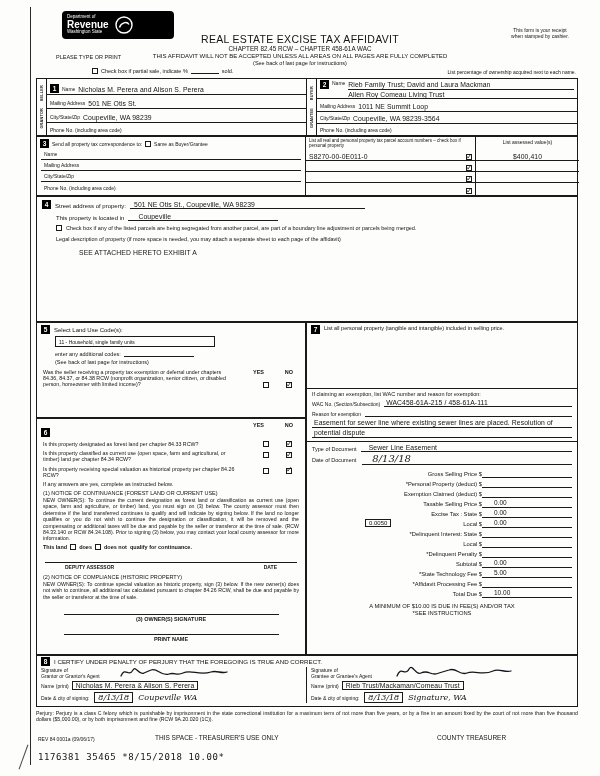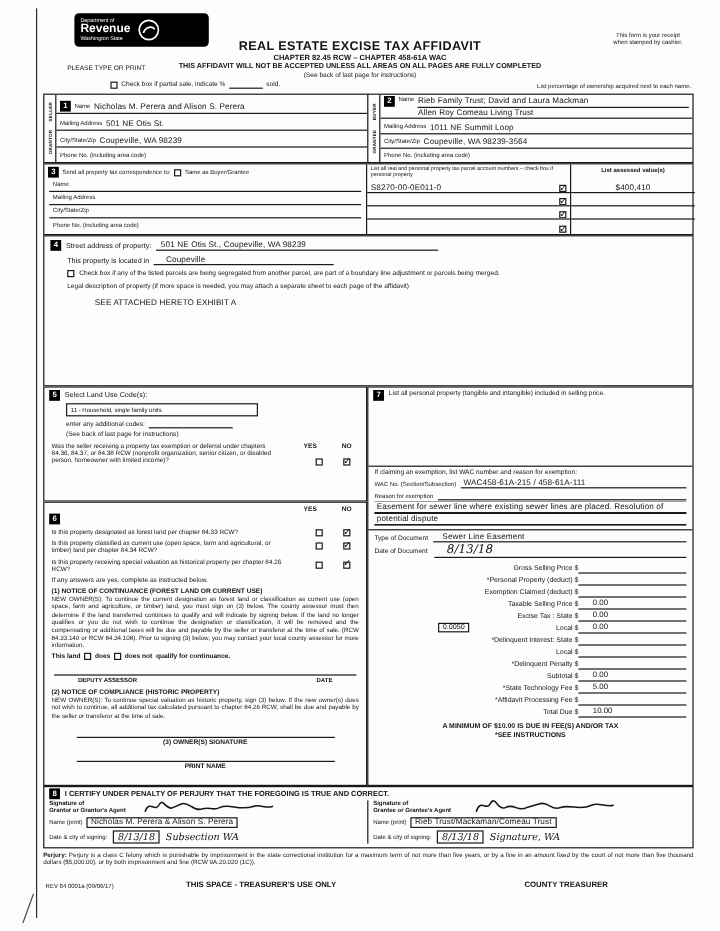--- a/index.html
+++ b/index.html
@@ -7,7 +7,7 @@
   .page { position:relative; width:600px; height:776px; margin:0 auto; background:#fdfdfb; color:#141414; overflow:hidden; }
   .abs { position:absolute; }
   .box { position:absolute; border:1px solid #1a1a1a; background:#fdfdfb; }
-  .b { font-weight:bold; }
+  .b { font-weight:normal; }
   .t45 { font-size:4.5px; } .t5 { font-size:5px; } .t55 { font-size:5.5px; }
   .t6 { font-size:6px; }
   .typed { font-size:6.8px; letter-spacing:0.1px; }

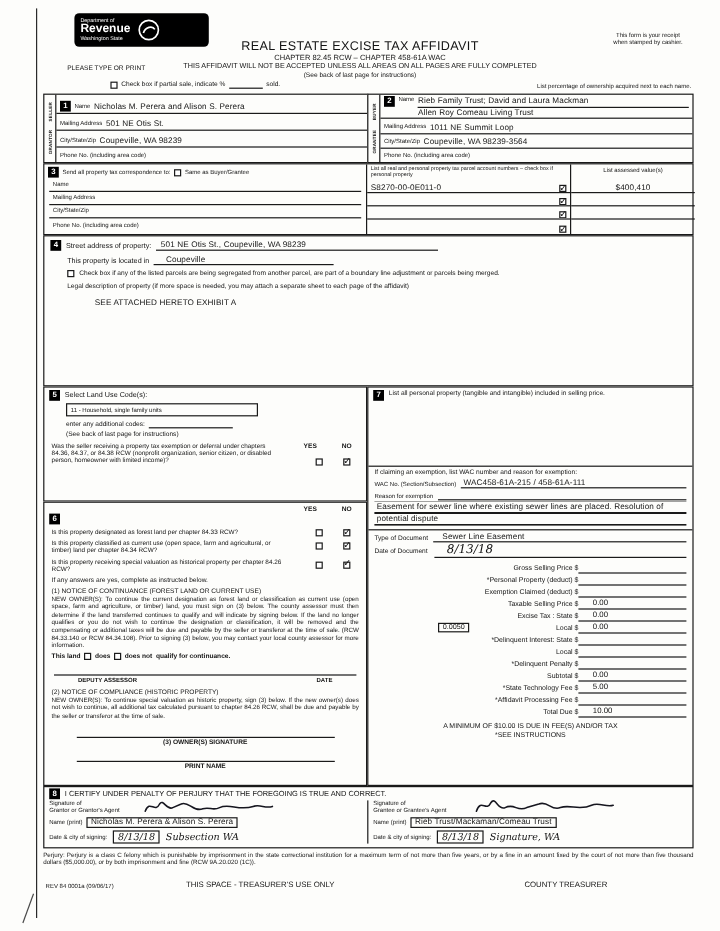--- a/index.html
+++ b/index.html
@@ -382,7 +382,7 @@
         <div style="display:flex; align-items:center; gap:5px; margin-top:2px;">
           <span class="t5">Date &amp; city of signing:</span>
           <span class="hand boxedv" style="font-size:8px;">8/13/18</span>
-          <span class="hand" style="font-size:8px;">Subsection WA</span>
+          <span class="hand" style="font-size:8px;">Coupeville WA</span>
         </div>
       </div>
       <div style="width:272px; border-left:1px solid #1a1a1a; position:relative; padding:0 4px;">

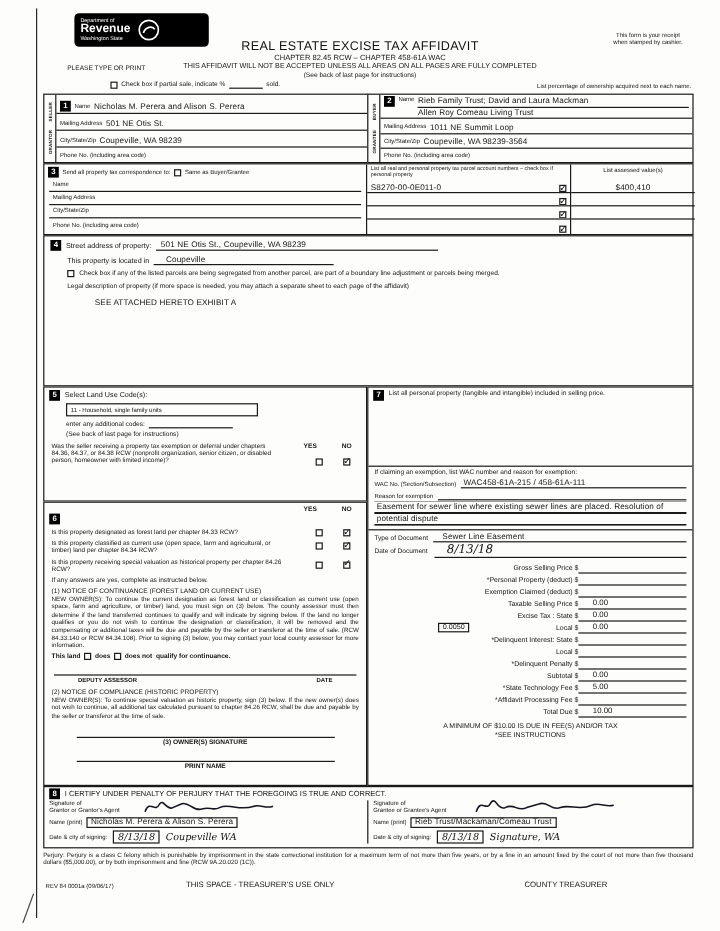--- a/index.html
+++ b/index.html
@@ -415,6 +415,7 @@
   <div class="abs b" style="left:155px; top:734px; font-size:6.5px;">THIS SPACE - TREASURER'S USE ONLY</div>
   <div class="abs b" style="left:437px; top:734px; font-size:6.5px;">COUNTY TREASURER</div>
 
+  <div class="abs" style="left:38px; top:752px; font-family:'DejaVu Sans Mono', monospace; font-size:9px; letter-spacing:0.6px;">1176381 35465 *8/15/2018 10.00*</div>
 
 </div>
 

